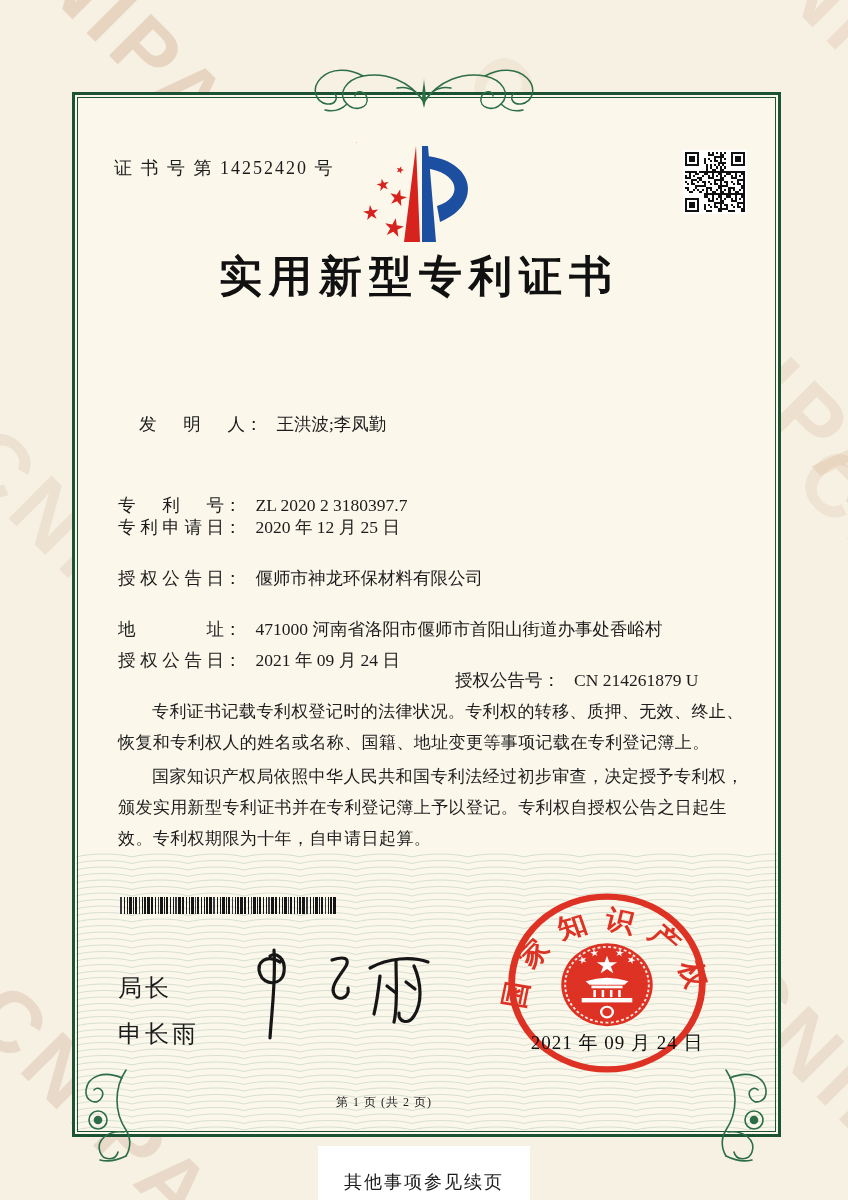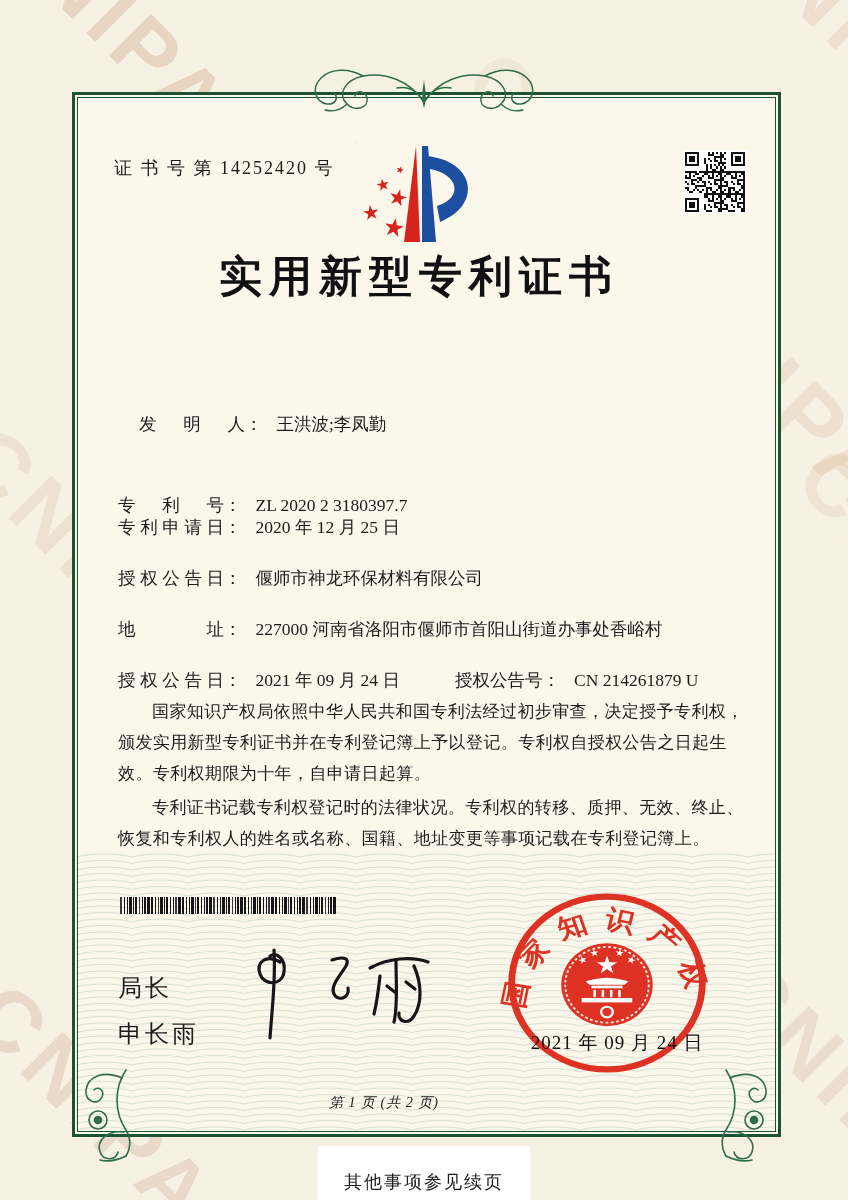--- a/index.html
+++ b/index.html
@@ -495,7 +495,7 @@
     <span class="flabel">授权公告日</span><span>：</span><span class="fvalue">偃师市神龙环保材料有限公司</span>
   </div>
   <div class="row r6">
-    <span class="flabel">地址</span><span>：</span><span class="fvalue">227000  河南省洛阳市偃师市首阳山街道办事处香峪村</span>
+    <span class="flabel">地址</span><span>：</span><span class="fvalue">471000  河南省洛阳市偃师市首阳山街道办事处香峪村</span>
   </div>
   <div class="row r7">
     <span class="flabel">授权公告日</span><span>：</span><span class="fvalue">2021 年 09 月 24 日</span>

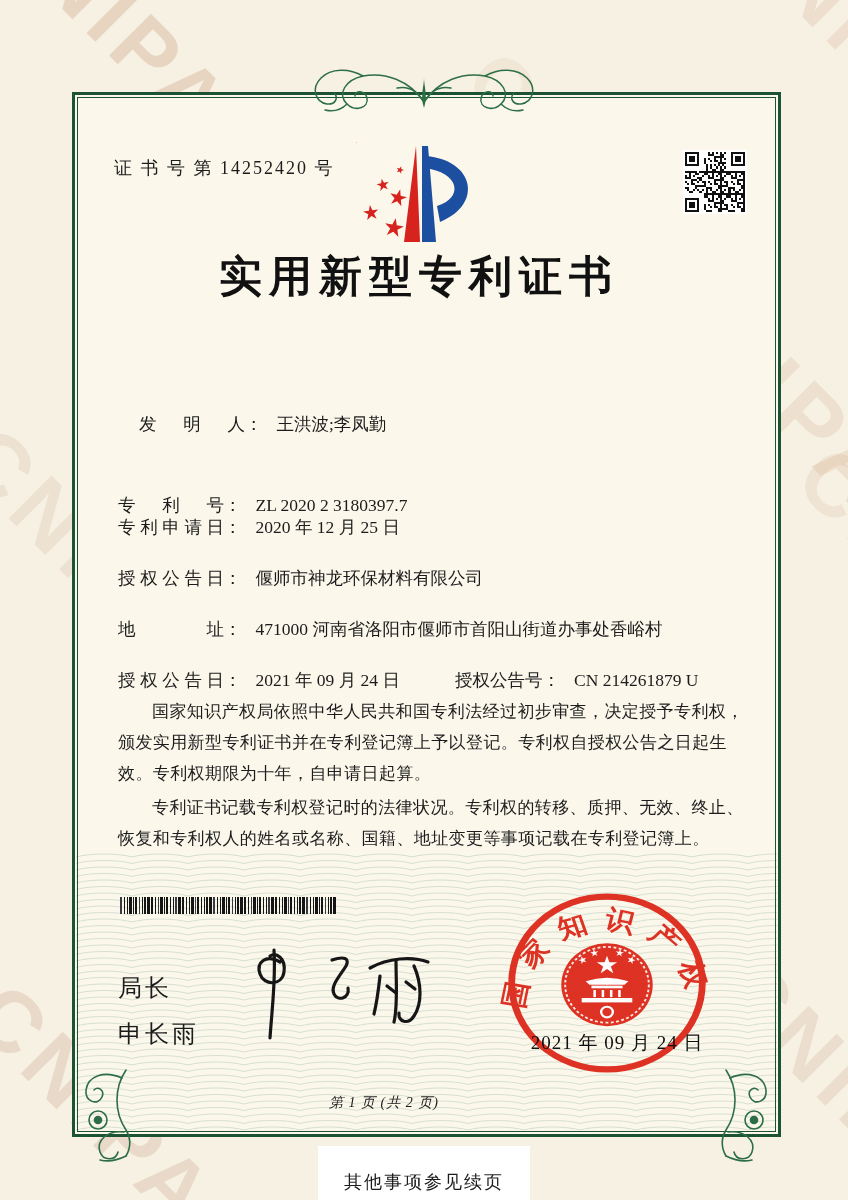--- a/index.html
+++ b/index.html
@@ -43,7 +43,7 @@
   .flabel{display:inline-block;width:106px;text-align:justify;text-align-last:justify;}
   .fvalue{margin-left:14px;}
   .r1{top:362px;} .r2{top:412px;margin-left:21px;} .r3{top:464px;margin-top:29px;} .r4{top:515px;}
-  .r5{top:566px;} .r6{top:617px;} .r7{top:668px;}
+  .r5{top:566px;} .r6{top:617px;} .r7{top:648px;}
   .grantno{position:absolute;left:455px;top:668px;z-index:6;font-size:17.5px;white-space:nowrap;}
   
   .paras{position:absolute;left:118px;top:696px;width:632px;z-index:6;}

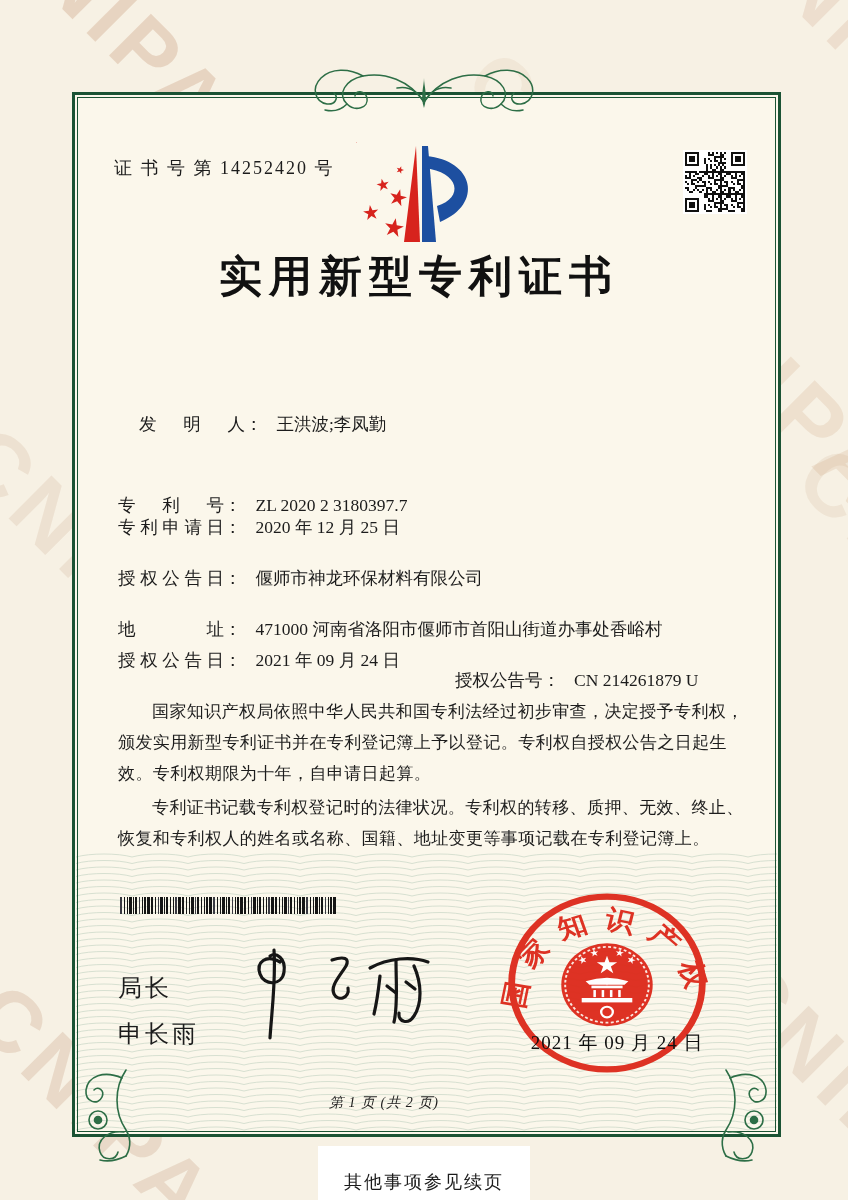--- a/index.html
+++ b/index.html
@@ -505,8 +505,8 @@
   </div>
 
   <div class="paras">
+    <p>专利证书记载专利权登记时的法律状况。专利权的转移、质押、无效、终止、恢复和专利权人的姓名或名称、国籍、地址变更等事项记载在专利登记簿上。</p>
     <p>国家知识产权局依照中华人民共和国专利法经过初步审查，决定授予专利权，颁发实用新型专利证书并在专利登记簿上予以登记。专利权自授权公告之日起生效。专利权期限为十年，自申请日起算。</p>
-    <p>专利证书记载专利权登记时的法律状况。专利权的转移、质押、无效、终止、恢复和专利权人的姓名或名称、国籍、地址变更等事项记载在专利登记簿上。</p>
   </div>
 
   <svg class="barcode" width="216" height="17" id="barcode" shape-rendering="crispEdges">

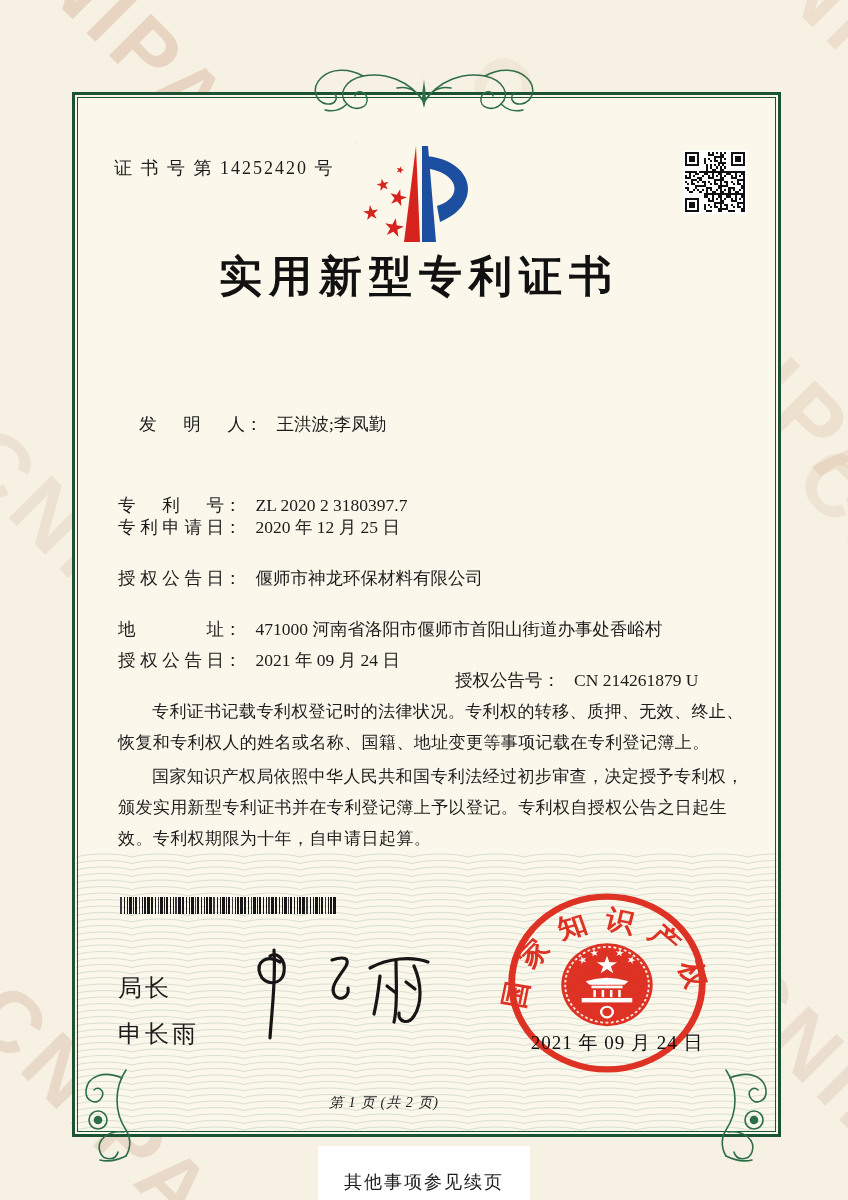--- a/index.html
+++ b/index.html
@@ -57,7 +57,7 @@
   .seal{position:absolute;left:500px;top:886px;z-index:6;opacity:.96;}
   .sealdate{position:absolute;left:512px;top:1030px;width:210px;text-align:center;z-index:7;
             font-size:19px;letter-spacing:1px;color:#101010;}
-  .pagenum{position:absolute;left:0;top:1094px;width:768px;text-align:center;z-index:6;font-size:14px;letter-spacing:1px;font-style:italic;}
+  .pagenum{position:absolute;left:0;top:1094px;width:768px;text-align:center;z-index:6;font-size:12px;letter-spacing:1px;}
   .contbox{position:absolute;left:50%;transform:translateX(-50%);top:1146px;z-index:6;
            background:#ffffff;padding:24px 26px;font-size:18px;letter-spacing:2px;}
 </style>

